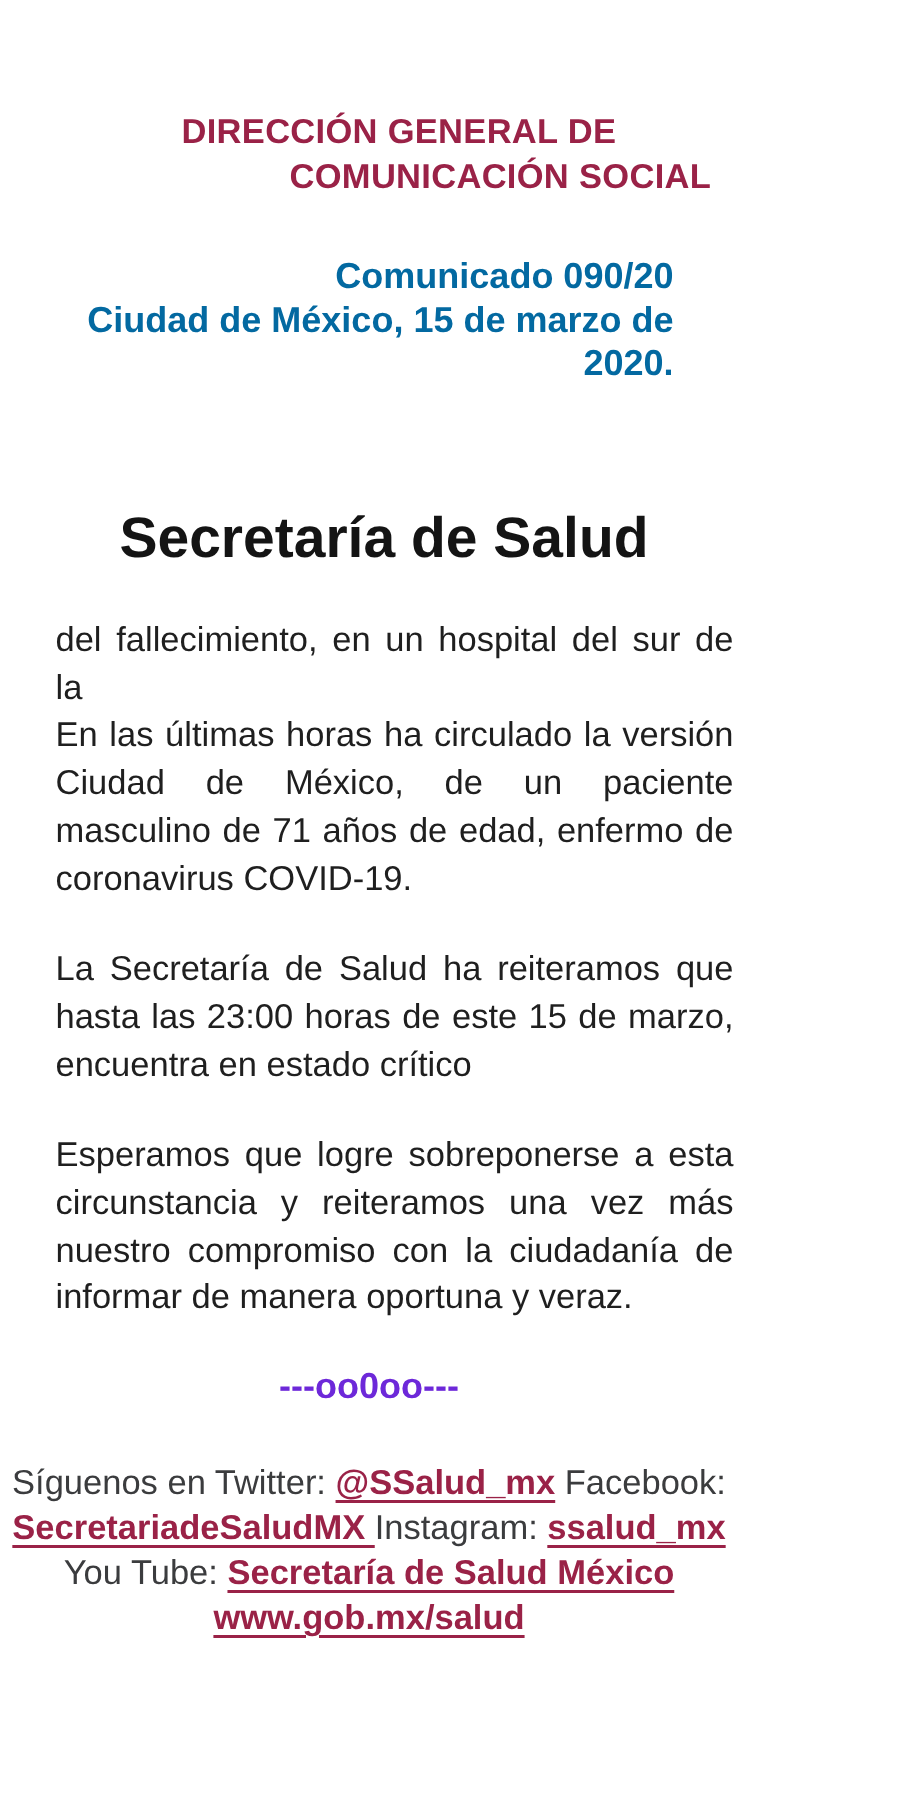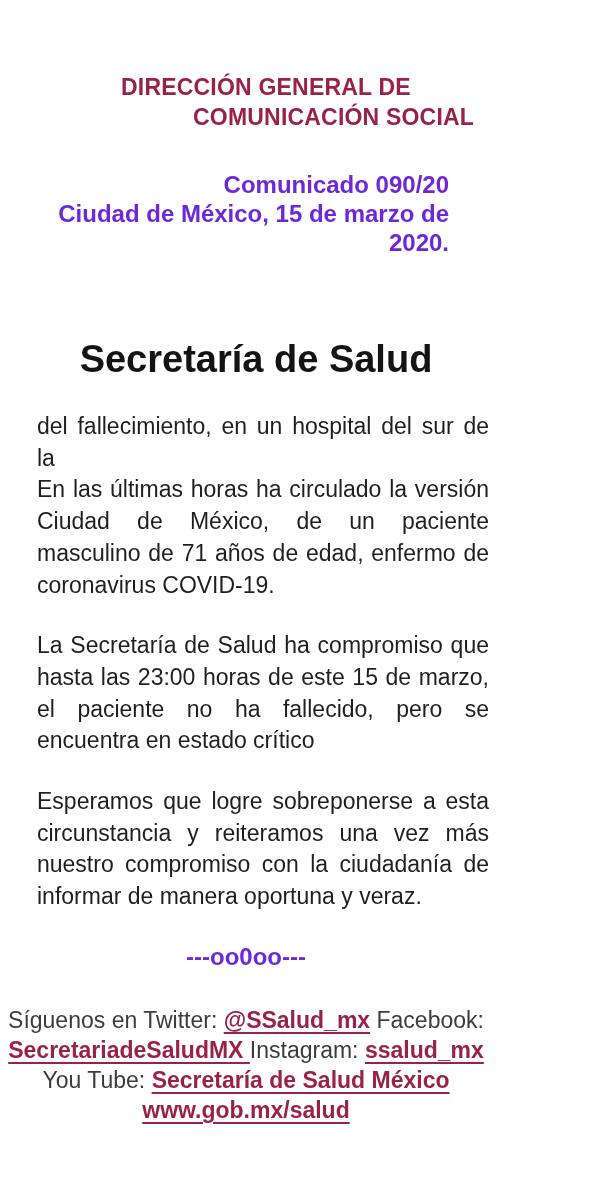--- a/index.html
+++ b/index.html
@@ -23,7 +23,7 @@
   
   .meta{
     margin-top:38px;text-align:right;padding-right:43px;
-    font-weight:bold;font-size:24px;line-height:29px;color:#6d28d9;
+    font-weight:bold;font-size:24px;line-height:29px;color:#0369a1;
   }
   
   .title{

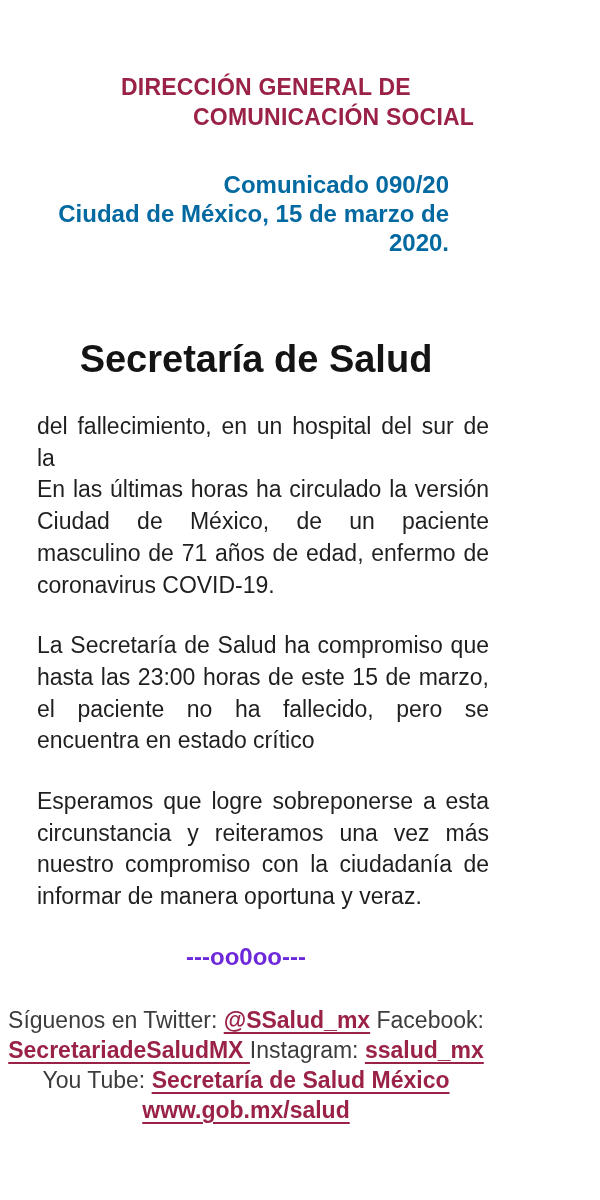--- a/index.html
+++ b/index.html
@@ -84,7 +84,7 @@
         <div class="pline last">coronavirus COVID-19.</div>
       </div>
       <div class="paragraph">
-        <div class="pline">La Secretaría de Salud ha compromiso que</div>
+        <div class="pline">La Secretaría de Salud ha reiteramos que</div>
         <div class="pline">hasta las 23:00 horas de este 15 de marzo,</div>
         <div class="pline">el paciente no ha fallecido, pero se</div>
         <div class="pline last">encuentra en estado crítico</div>

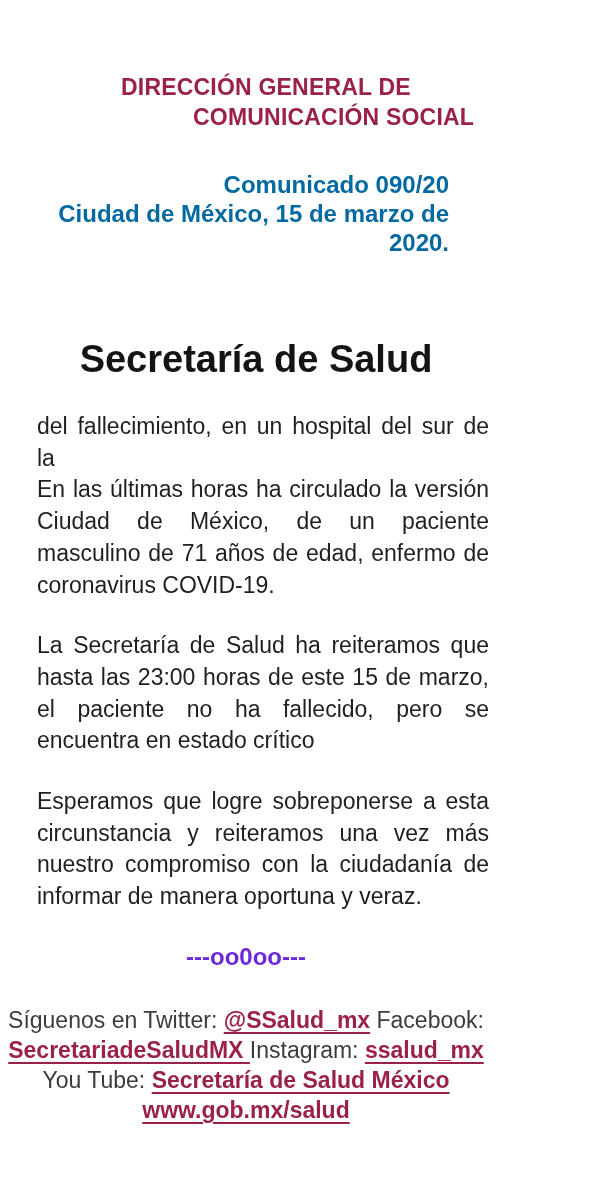--- a/index.html
+++ b/index.html
@@ -86,7 +86,6 @@
       <div class="paragraph">
         <div class="pline">La Secretaría de Salud ha reiteramos que</div>
         <div class="pline">hasta las 23:00 horas de este 15 de marzo,</div>
-        <div class="pline">el paciente no ha fallecido, pero se</div>
         <div class="pline last">encuentra en estado crítico</div>
       </div>
       <div class="paragraph">

